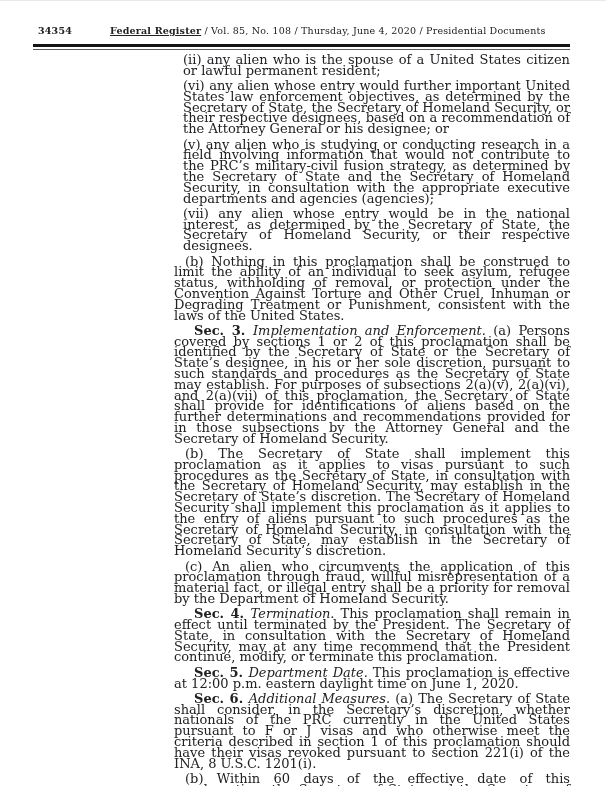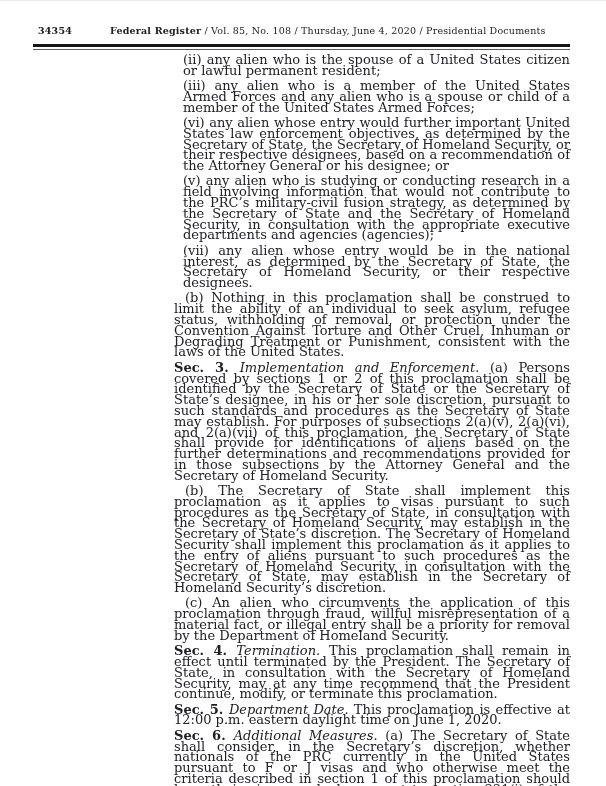--- a/index.html
+++ b/index.html
@@ -24,7 +24,7 @@
   .fr-journal{
     position:absolute;left:110px;top:0;
   }
-  .fr-journal .jt-bold{font-weight:bold;}
+  .fr-journal .jt-bold{font-weight:bold;text-decoration:underline;}
   
   .fr-rule{
     position:absolute;top:44px;left:33px;width:537px;

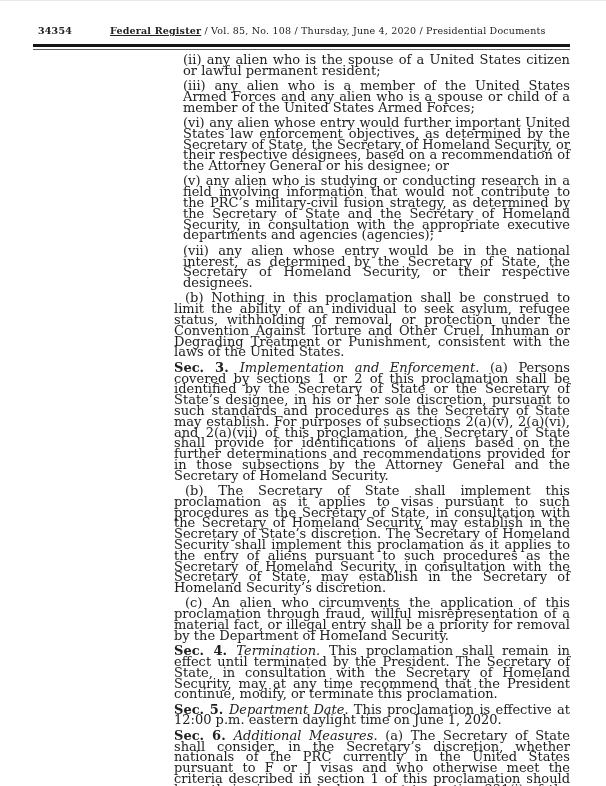--- a/index.html
+++ b/index.html
@@ -65,7 +65,6 @@
 
 <main class="doc-body" id="doc-body">
     <p class="p-item">(ii) any alien who is the spouse of a United States citizen or lawful permanent resident;</p>
-    <p class="p-item">(iii) any alien who is a member of the United States Armed Forces and any alien who is a spouse or child of a member of the United States Armed Forces;</p>
     <p class="p-item">(vi) any alien whose entry would further important United States law enforcement objectives, as determined by the Secretary of State, the Secretary of Homeland Security, or their respective designees, based on a recommendation of the Attorney General or his designee; or</p>
     <p class="p-item">(v) any alien who is studying or conducting research in a field involving information that would not contribute to the PRC’s military-civil fusion strategy, as determined by the Secretary of State and the Secretary of Homeland Security, in consultation with the appropriate executive departments and agencies (agencies);</p>
     <p class="p-item">(vii) any alien whose entry would be in the national interest, as determined by the Secretary of State, the Secretary of Homeland Security, or their respective designees.</p>

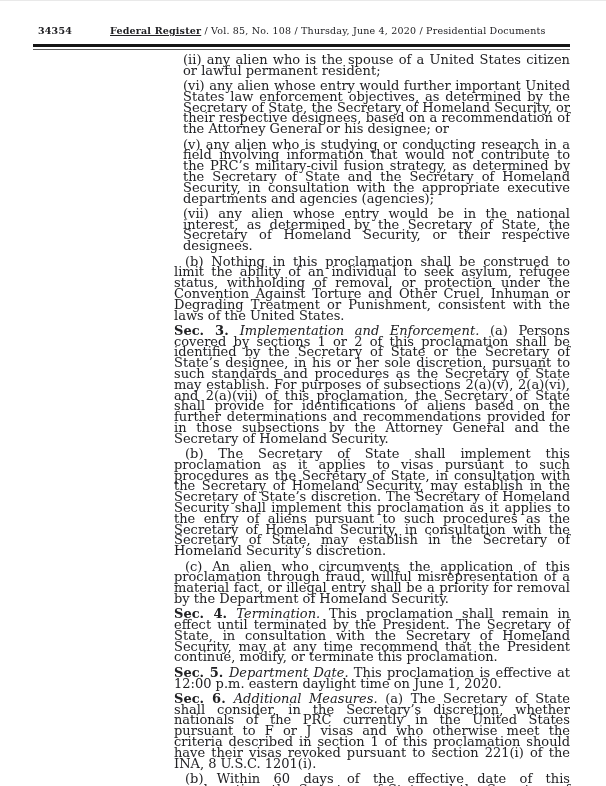--- a/index.html
+++ b/index.html
@@ -44,7 +44,7 @@
   p.p-item{margin-left:9px;}
   p.p-para{text-indent:11px;}
   p.p-section{text-indent:0;}
-  .section-label{font-weight:bold;}
+  .section-label{font-weight:bold;margin-left:20px;}
   .section-title{font-style:italic;}
 </style>
 </head>

